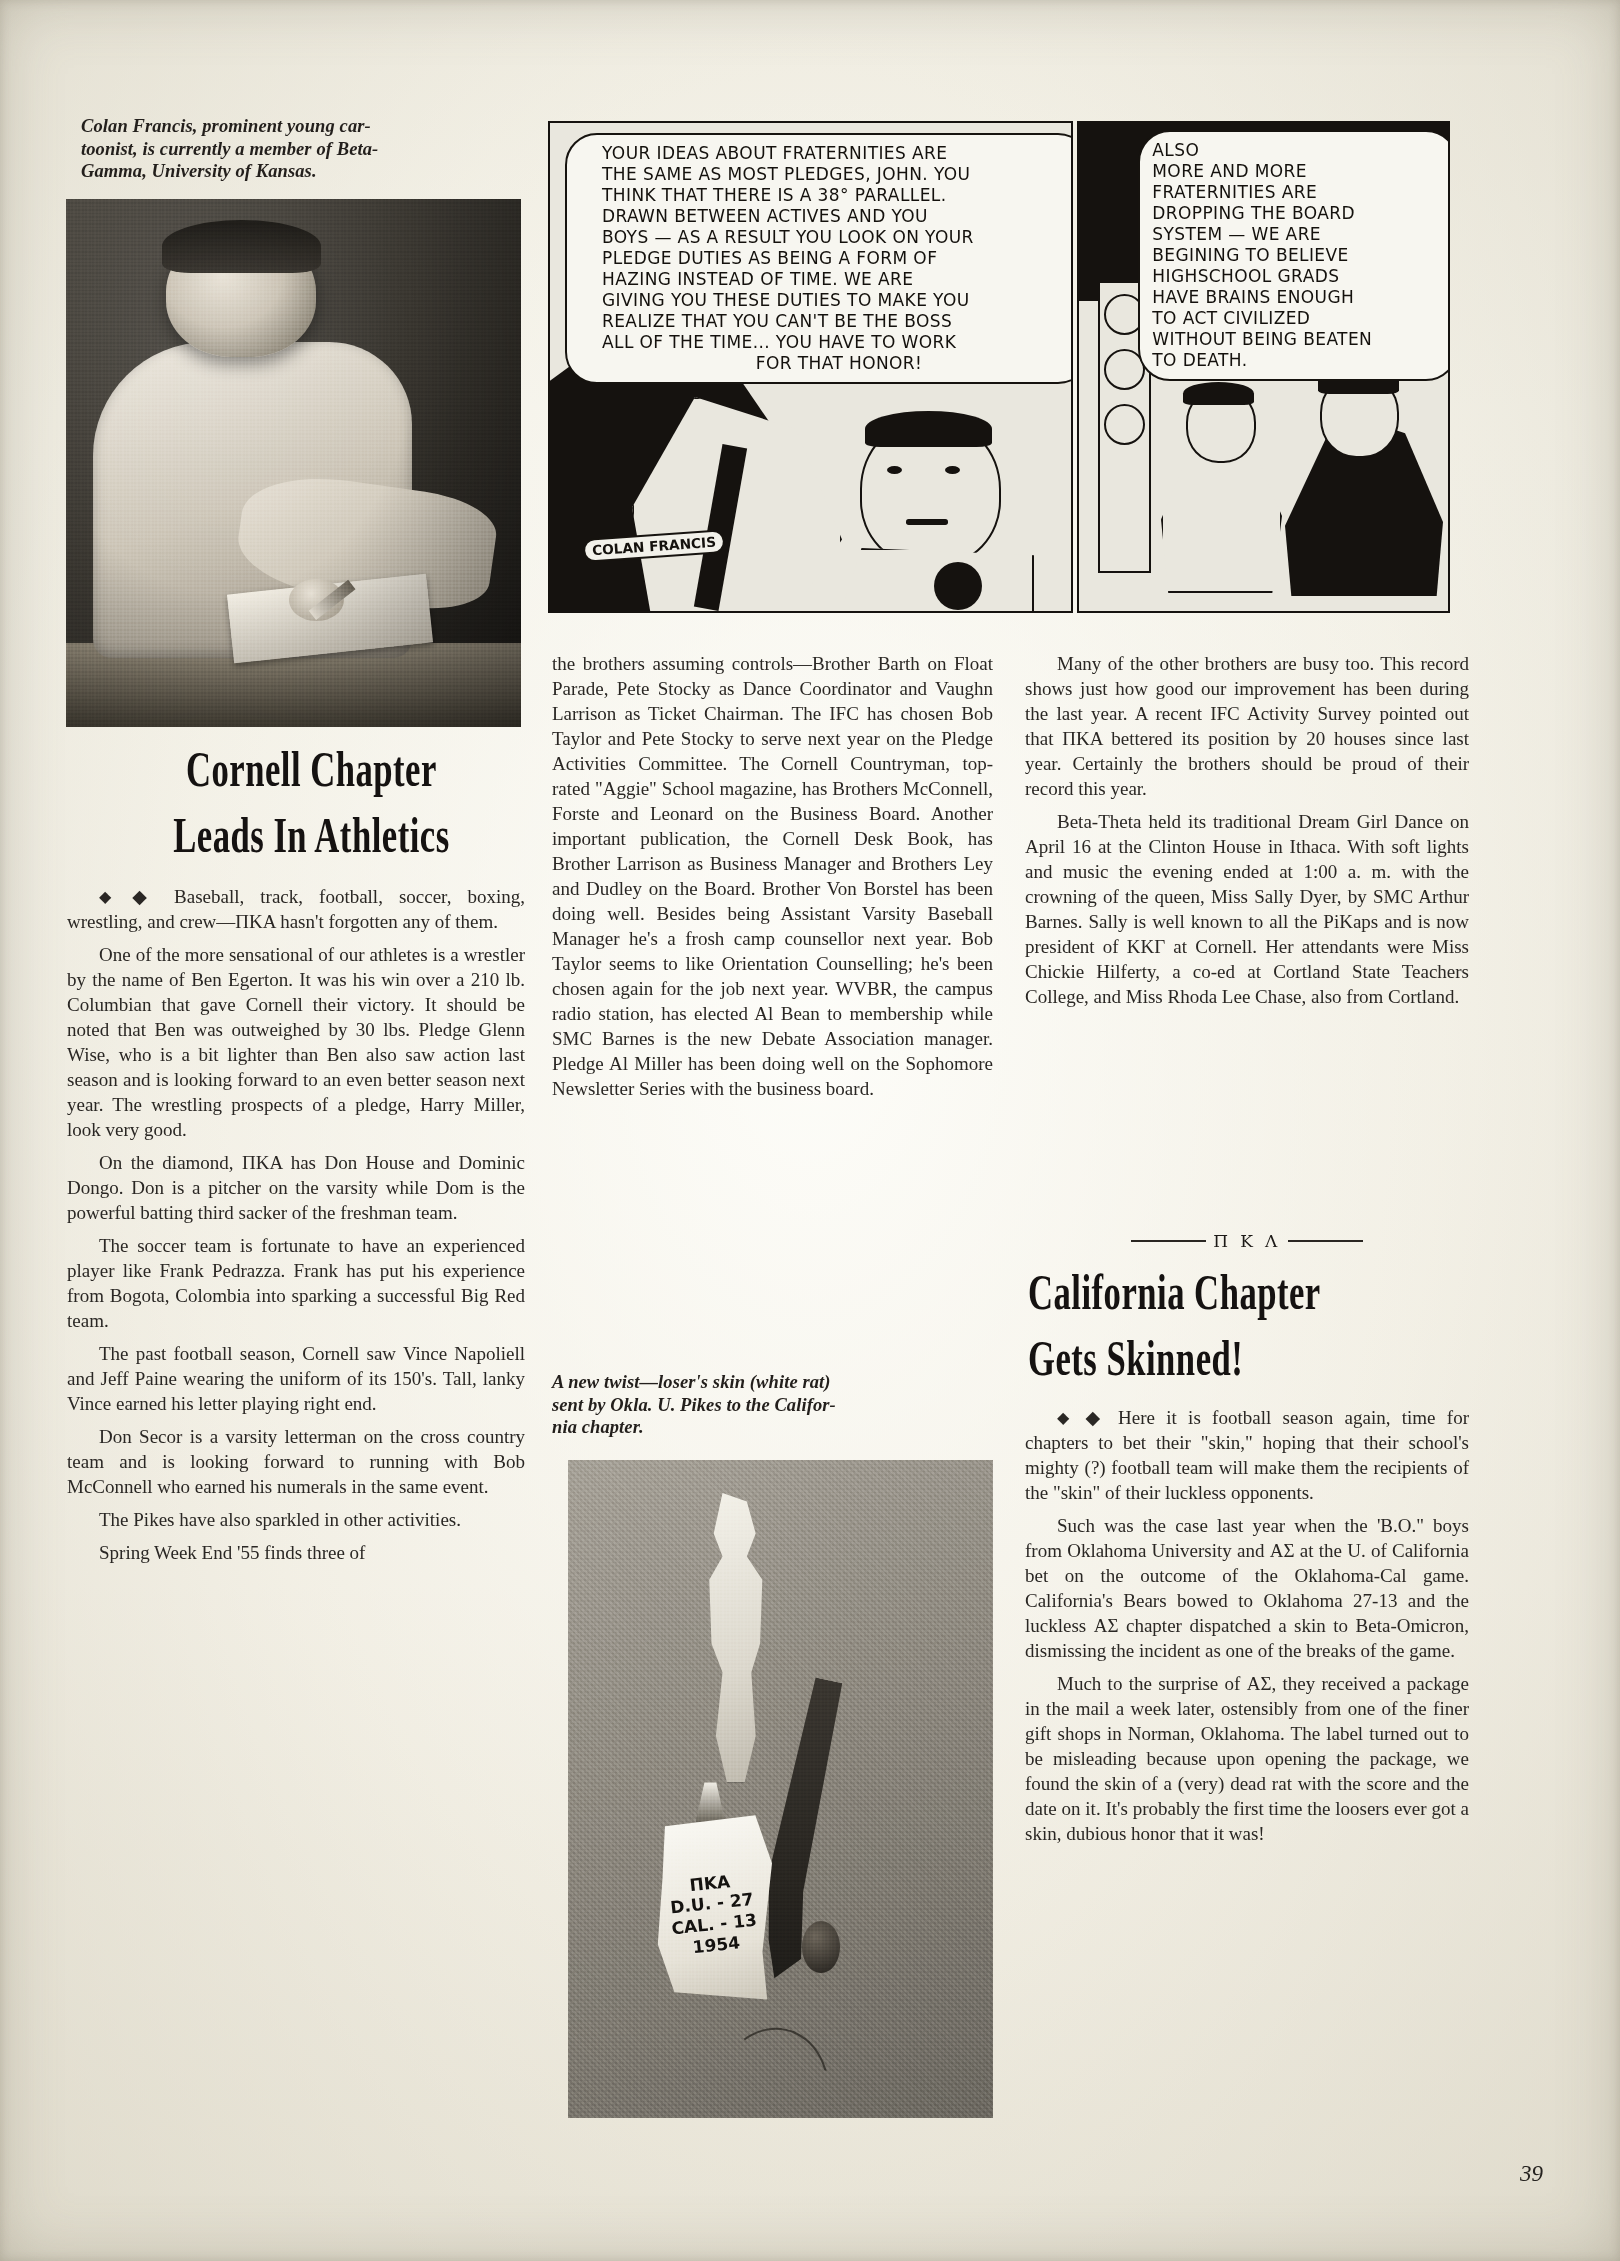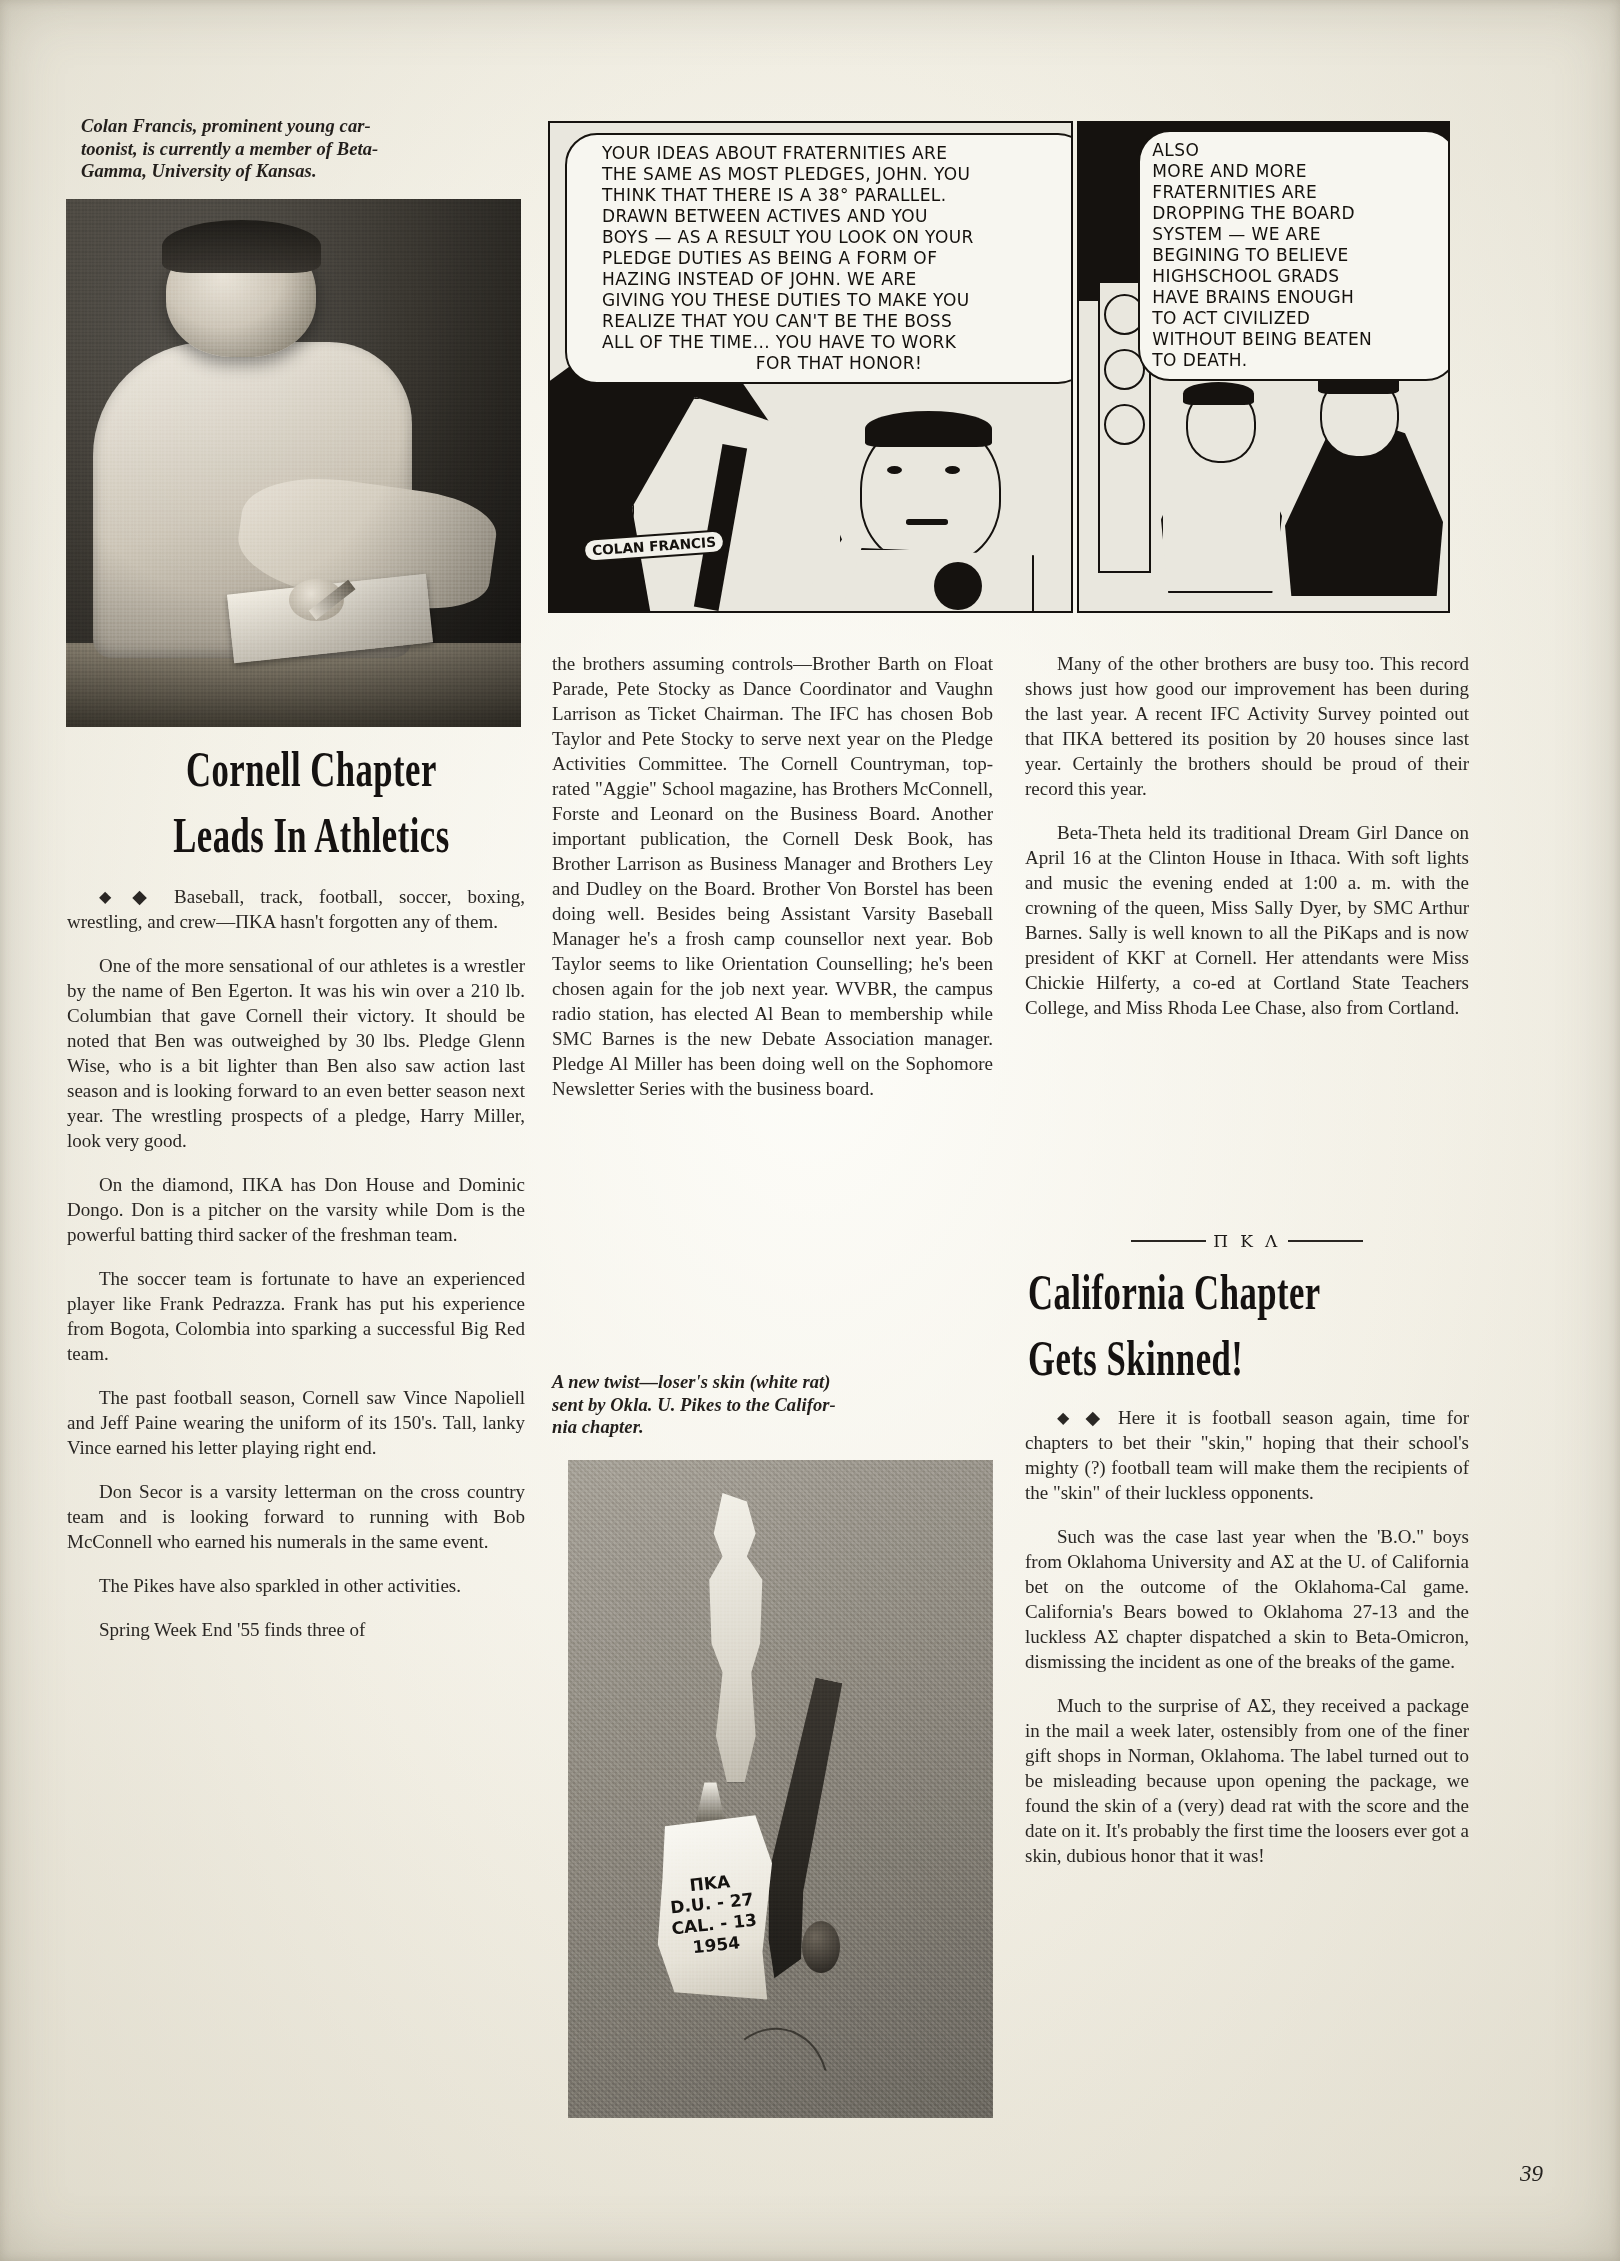--- a/index.html
+++ b/index.html
@@ -256,7 +256,7 @@
         <div>DRAWN BETWEEN ACTIVES AND YOU</div>
         <div>BOYS — AS A RESULT YOU LOOK ON YOUR</div>
         <div>PLEDGE DUTIES AS BEING A FORM OF</div>
-        <div>HAZING INSTEAD OF JOHN. WE ARE</div>
+        <div>HAZING INSTEAD OF TIME. WE ARE</div>
         <div>GIVING YOU THESE DUTIES TO MAKE YOU</div>
         <div>REALIZE THAT YOU CAN'T BE THE BOSS</div>
         <div>ALL OF THE TIME... YOU HAVE TO WORK</div>

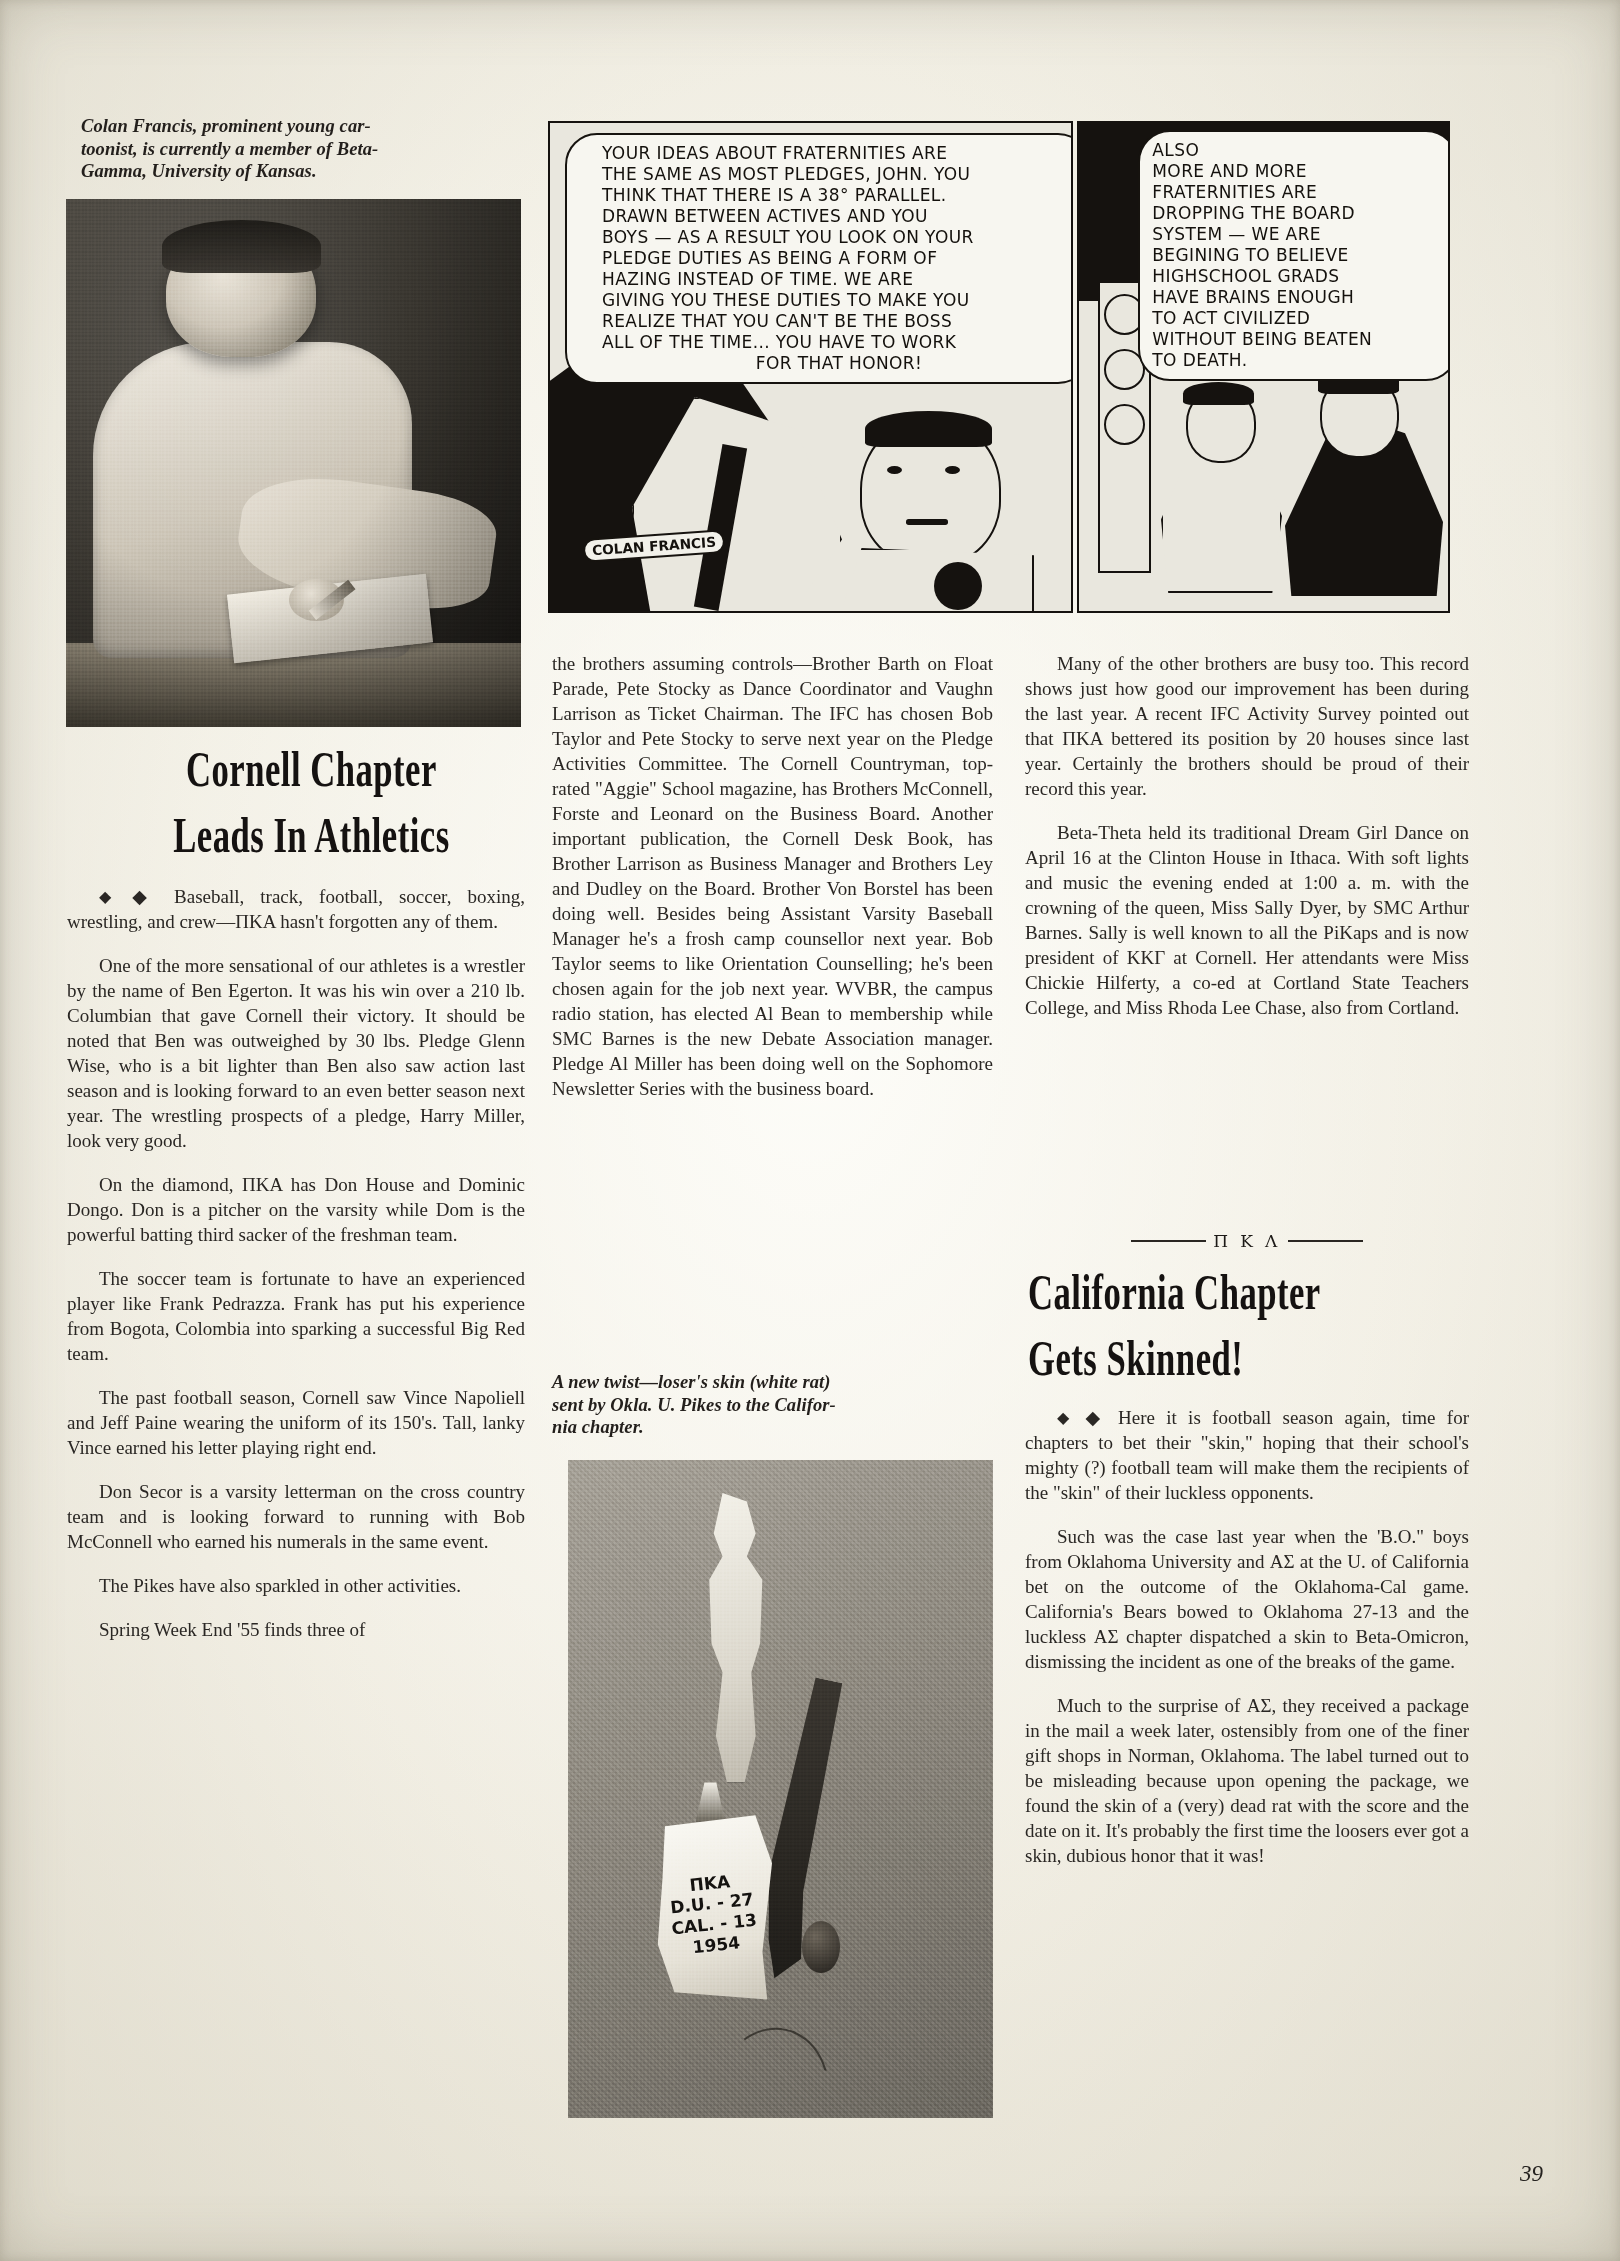--- a/index.html
+++ b/index.html
@@ -32,7 +32,7 @@
     -webkit-font-smoothing:antialiased;
   }
   .body-col p{margin:0 0 0 0;text-indent:32px;}
-  .body-col p + p{margin-top:19px;}
+  .body-col p + p{margin-top:8px;}
   .dia{font-size:16px;vertical-align:0.7px;letter-spacing:9.6px;}
 
   

